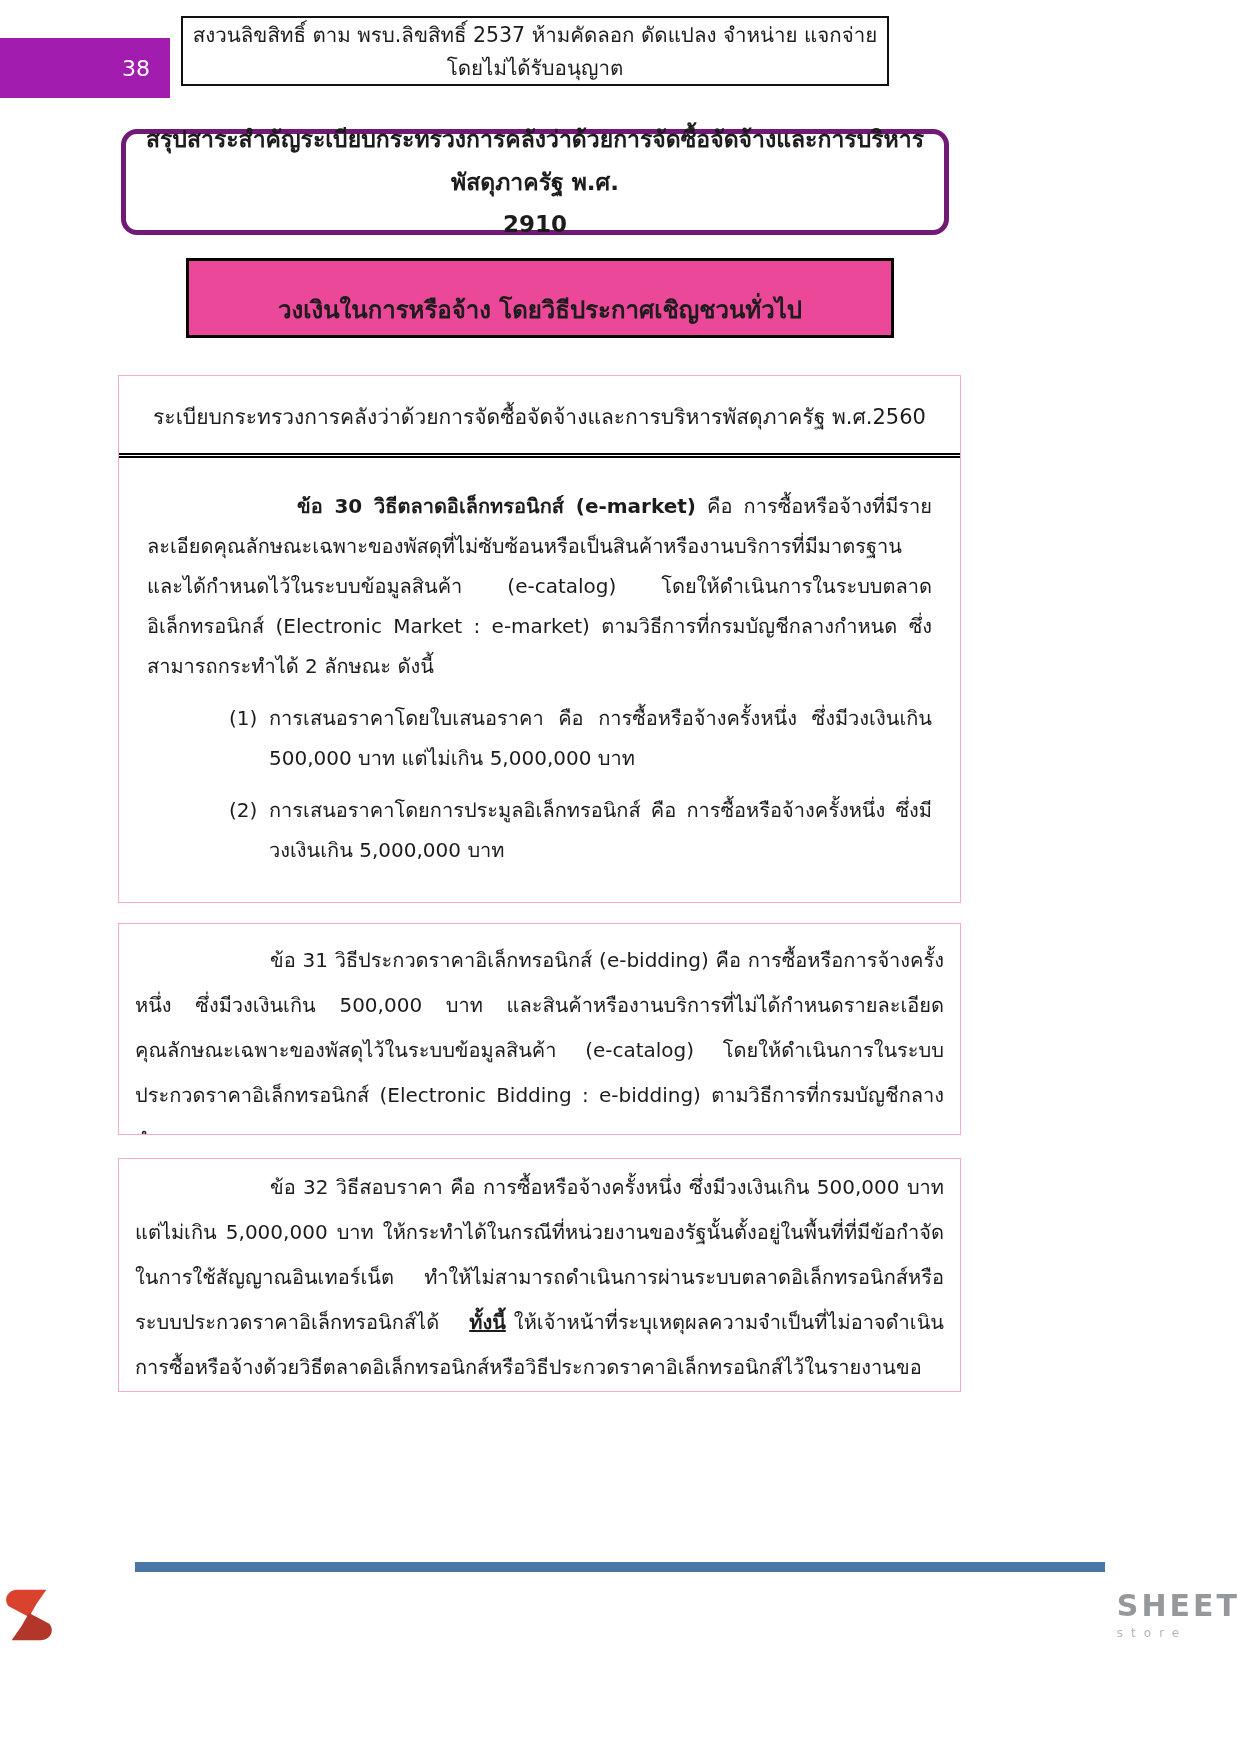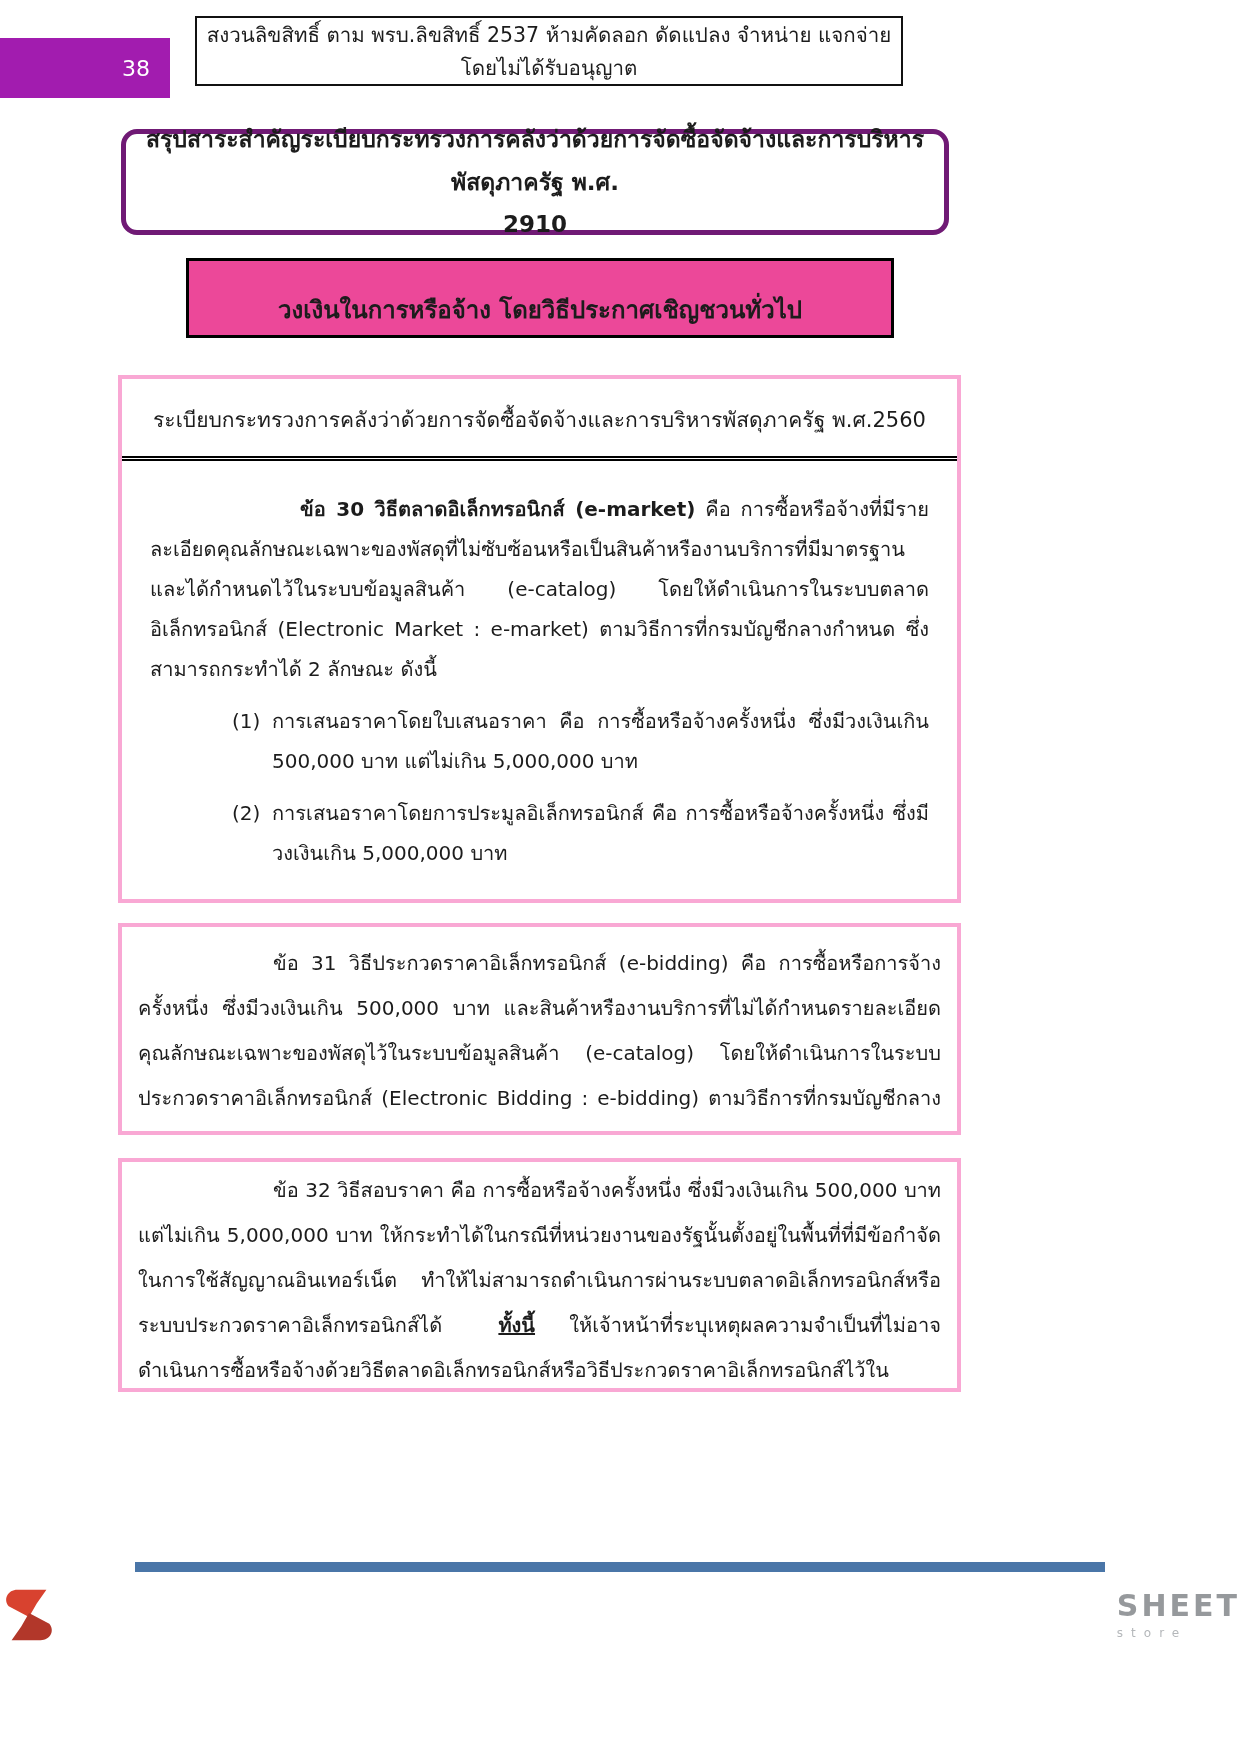--- a/index.html
+++ b/index.html
@@ -10,7 +10,7 @@
   .page-tab{position:absolute;left:0;top:38px;width:170px;height:60px;background:#a21caf;
     color:#fff;display:flex;align-items:center;justify-content:flex-end;
     padding-right:20px;box-sizing:border-box;font-size:22px;}
-  .copyright-box{position:absolute;left:195px;top:16px;width:708px;height:70px;
+  .copyright-box{position:absolute;left:181px;top:16px;width:708px;height:70px;
     border:2px solid #111;display:flex;align-items:center;justify-content:center;
     box-sizing:border-box;font-size:20.5px;text-align:center;background:#fff;}
 

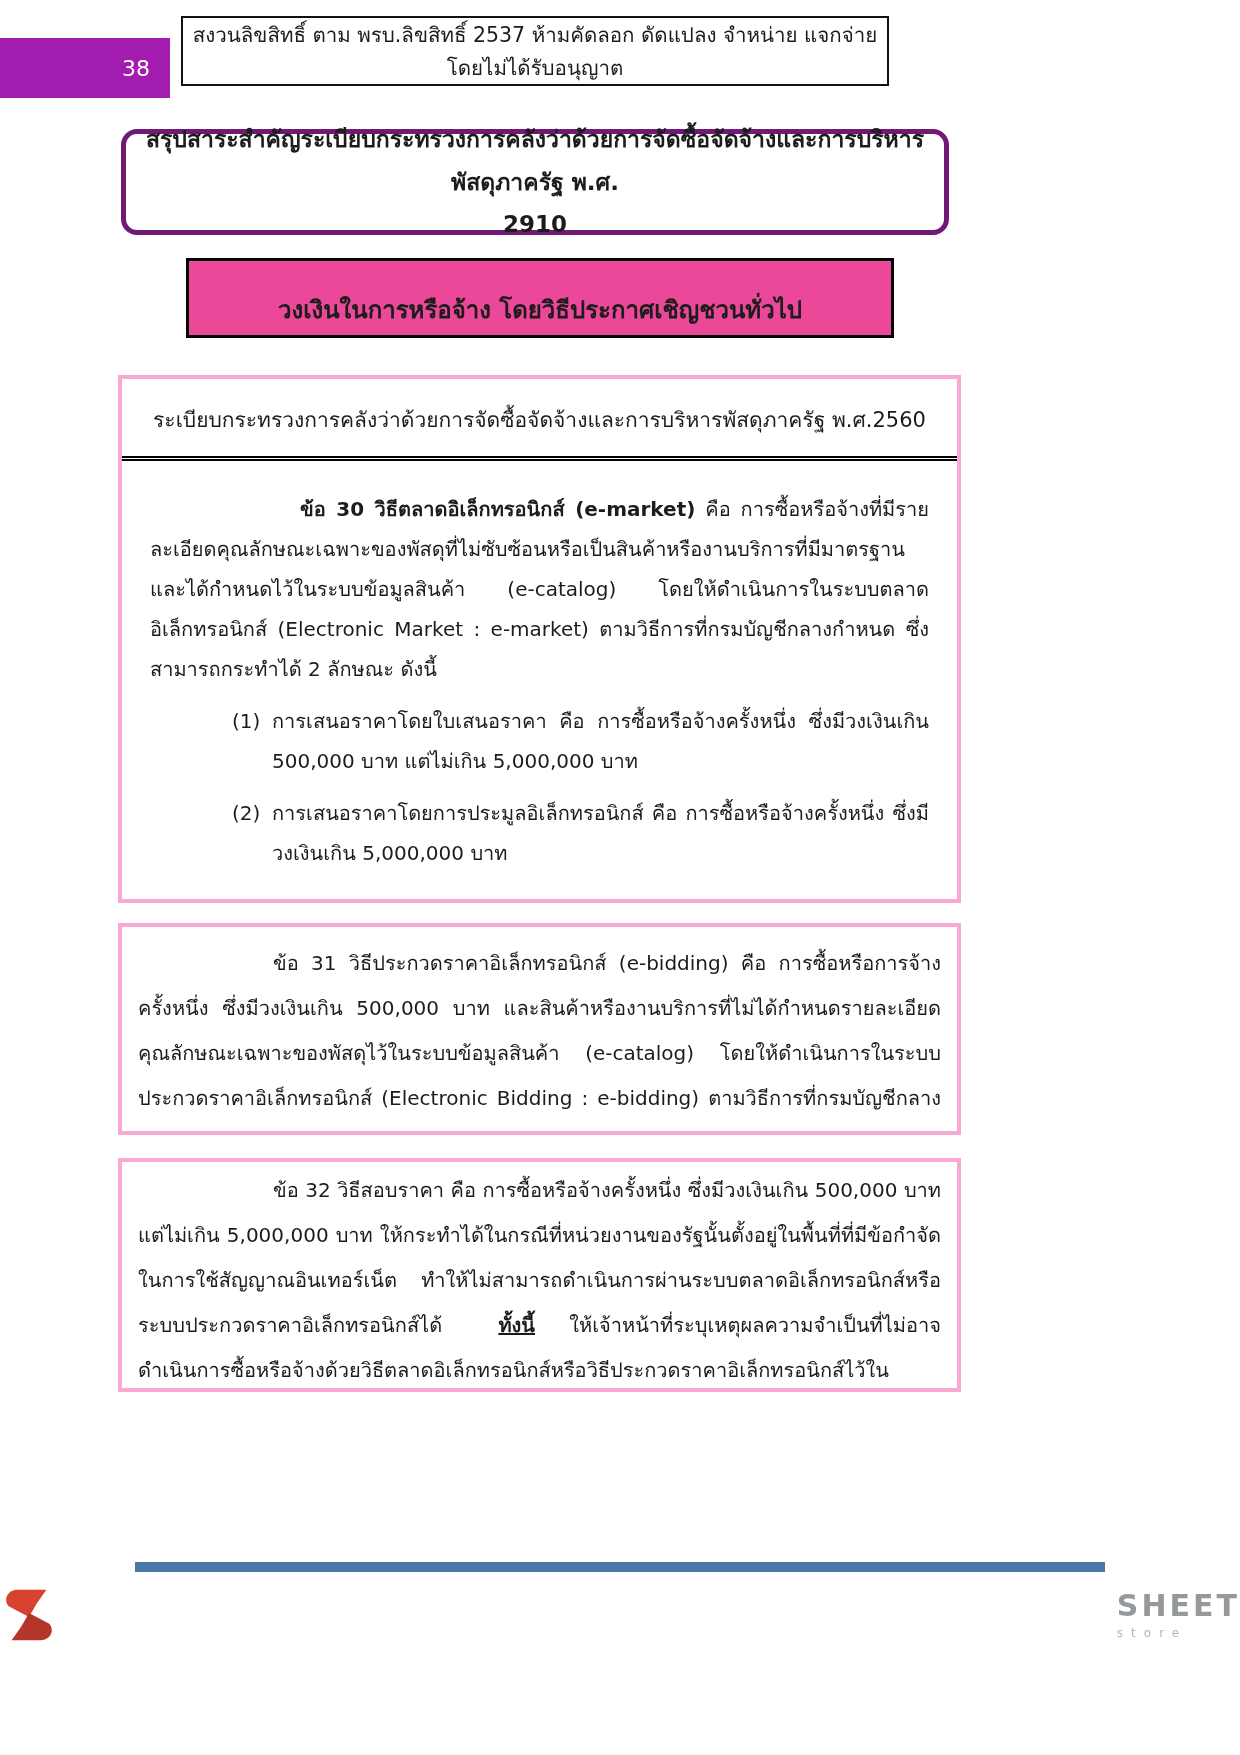--- a/index.html
+++ b/index.html
@@ -26,7 +26,7 @@
     justify-content:center;font-weight:bold;font-size:24px;padding-bottom:6px;background:#ec4899;}
 
   
-  .content-box{position:absolute;left:118px;width:843px;border:4px solid #f9a8d4;
+  .content-box{position:absolute;left:118px;width:843px;border:1px solid #f9a8d4;
     box-sizing:border-box;background:#fff;overflow:hidden;}
   .box30{top:375px;height:528px;}
   .box30-header{padding:24px 12px 20px 12px;text-align:center;font-size:21px;

